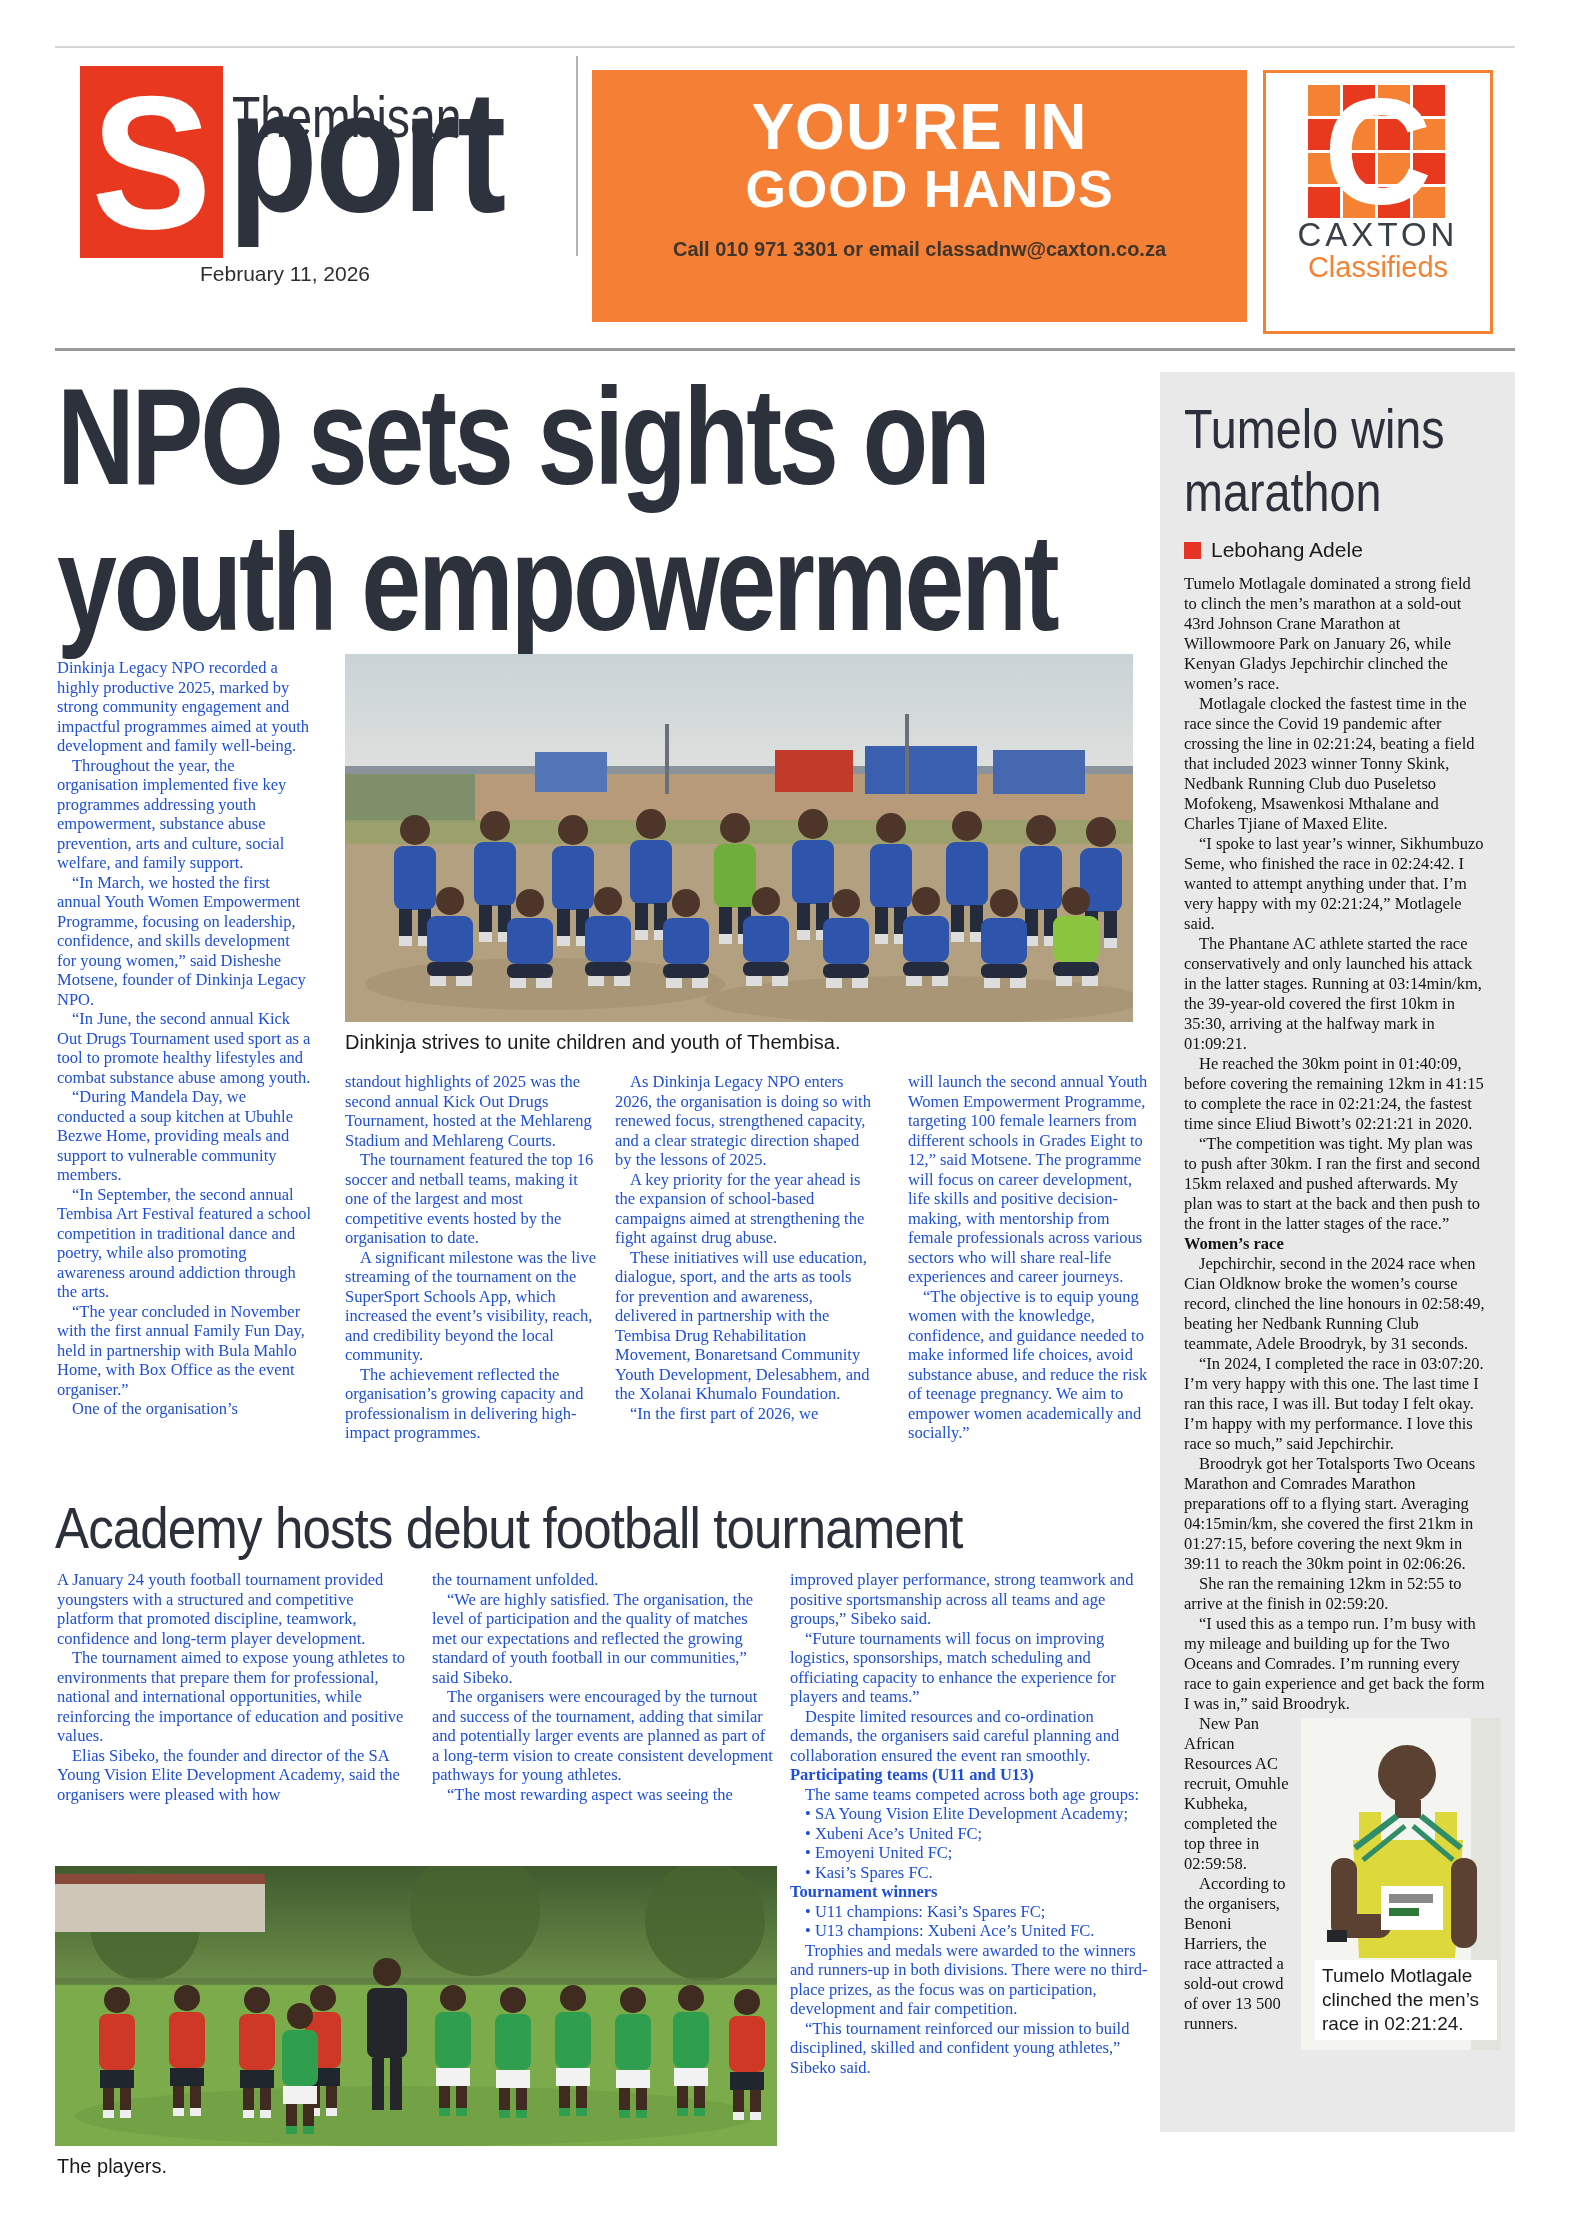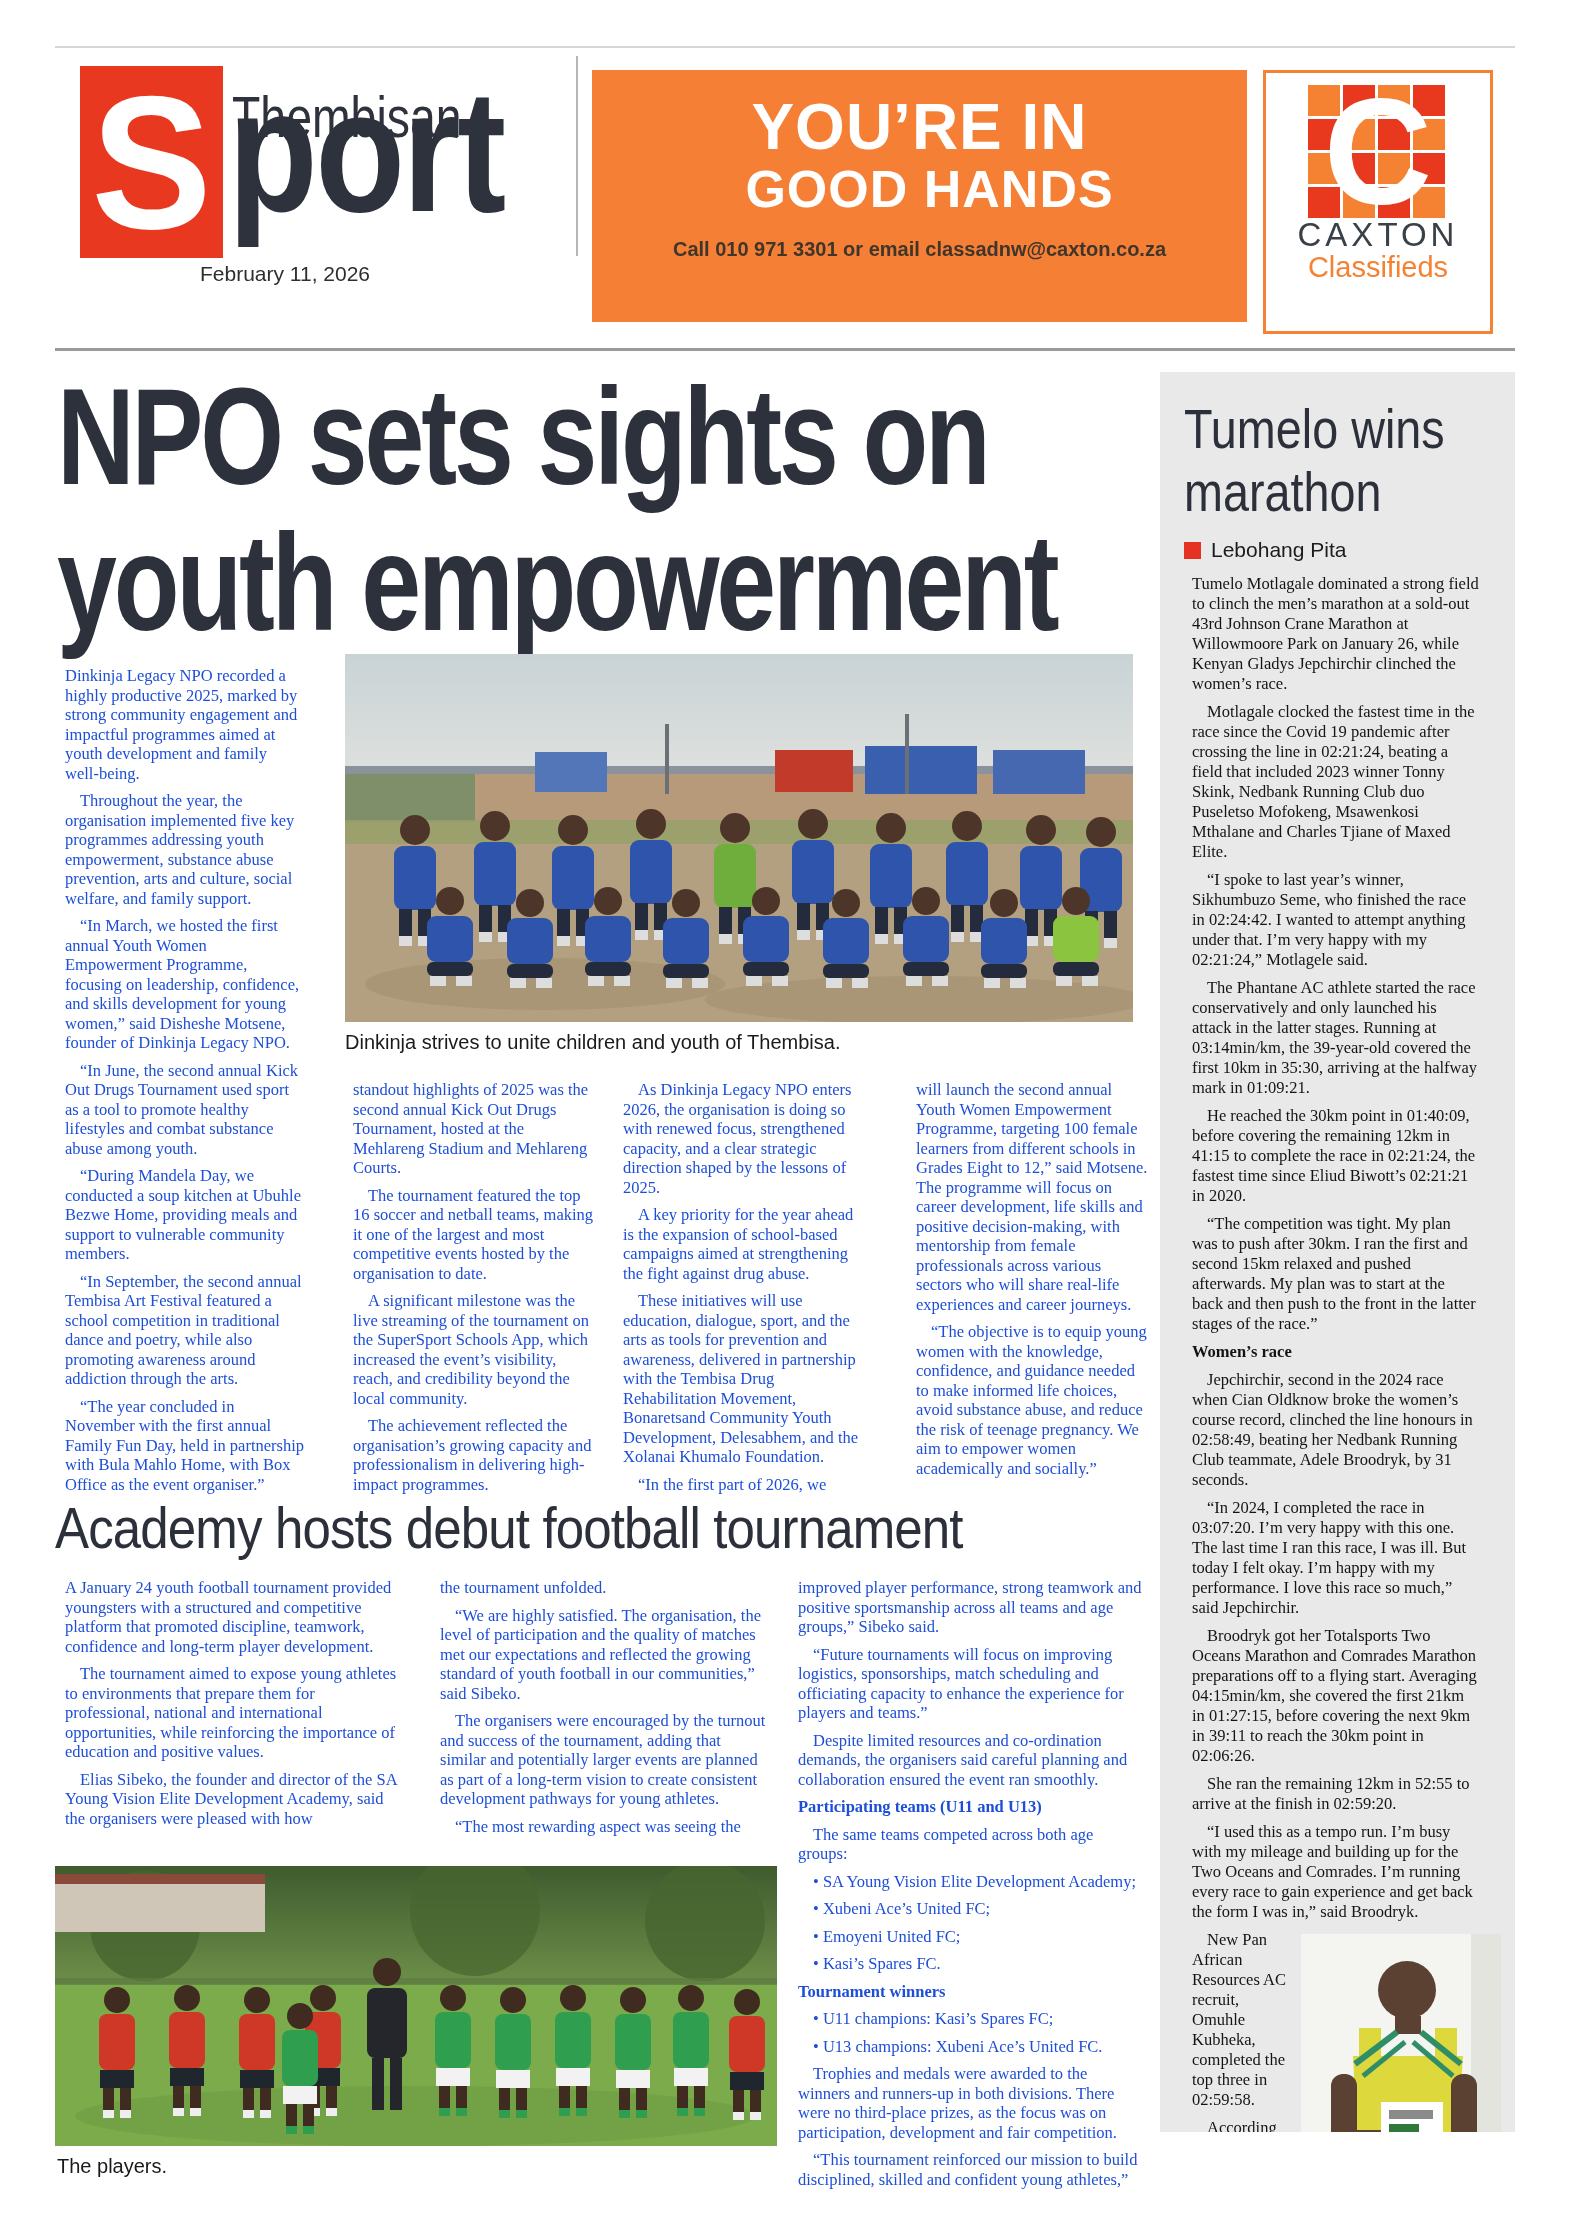--- a/index.html
+++ b/index.html
@@ -324,7 +324,7 @@
     <div class="sb-headline">marathon</div>
     <div class="sb-byline">
       <span class="sb-byline-square"></span>
-      <span>Lebohang Pita</span>
+      <span>Lebohang Adele</span>
     </div>
     <div>
         <p class="para ni">Tumelo Motlagale dominated a strong field to clinch the men’s marathon at a sold-out 43rd Johnson Crane Marathon at Willowmoore Park on January 26, while Kenyan Gladys Jepchirchir clinched the women’s race.</p>

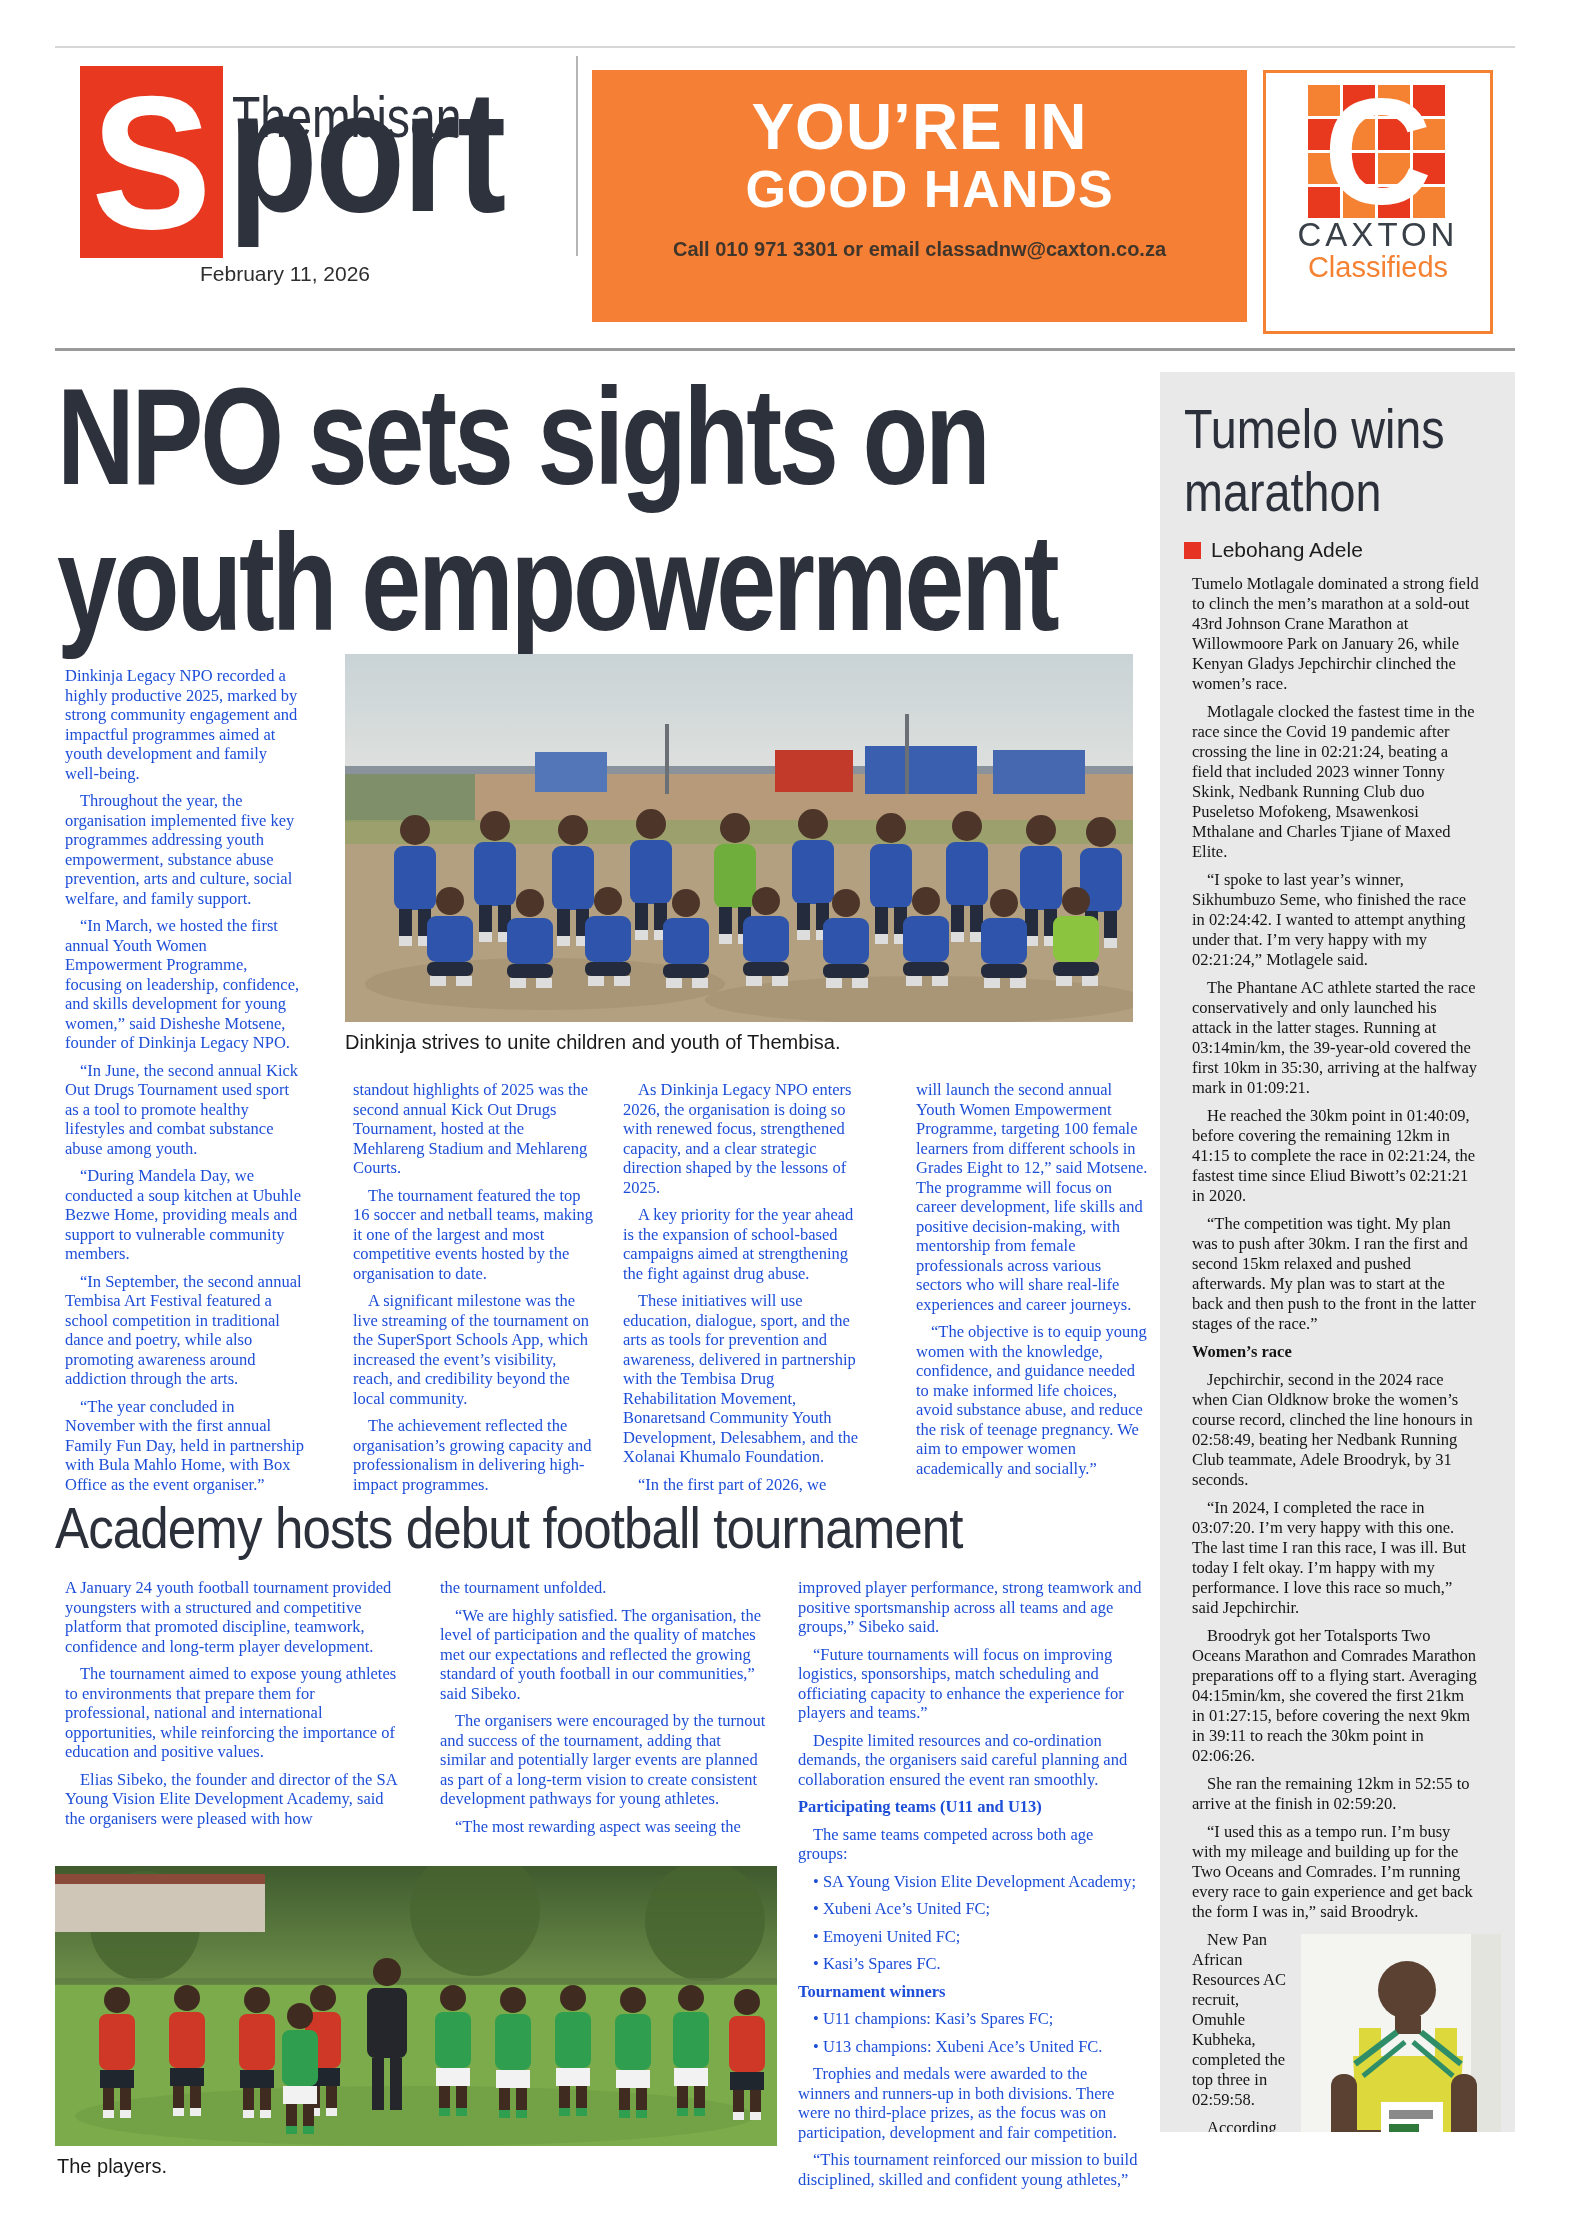--- a/index.html
+++ b/index.html
@@ -47,7 +47,7 @@
 
   
   .bodytext{font-size:16.5px;line-height:19.5px;color:#1d4ed8;overflow:hidden;}
-  .para{margin:8px;text-indent:15px;}
+  .para{margin:0;text-indent:15px;}
   .para.ni{text-indent:0;}
   .para.subhead{font-weight:700;text-indent:0;}
   .caption{font-family:"Liberation Sans",sans-serif;font-size:20px;line-height:24px;color:#1a1a1a;}

